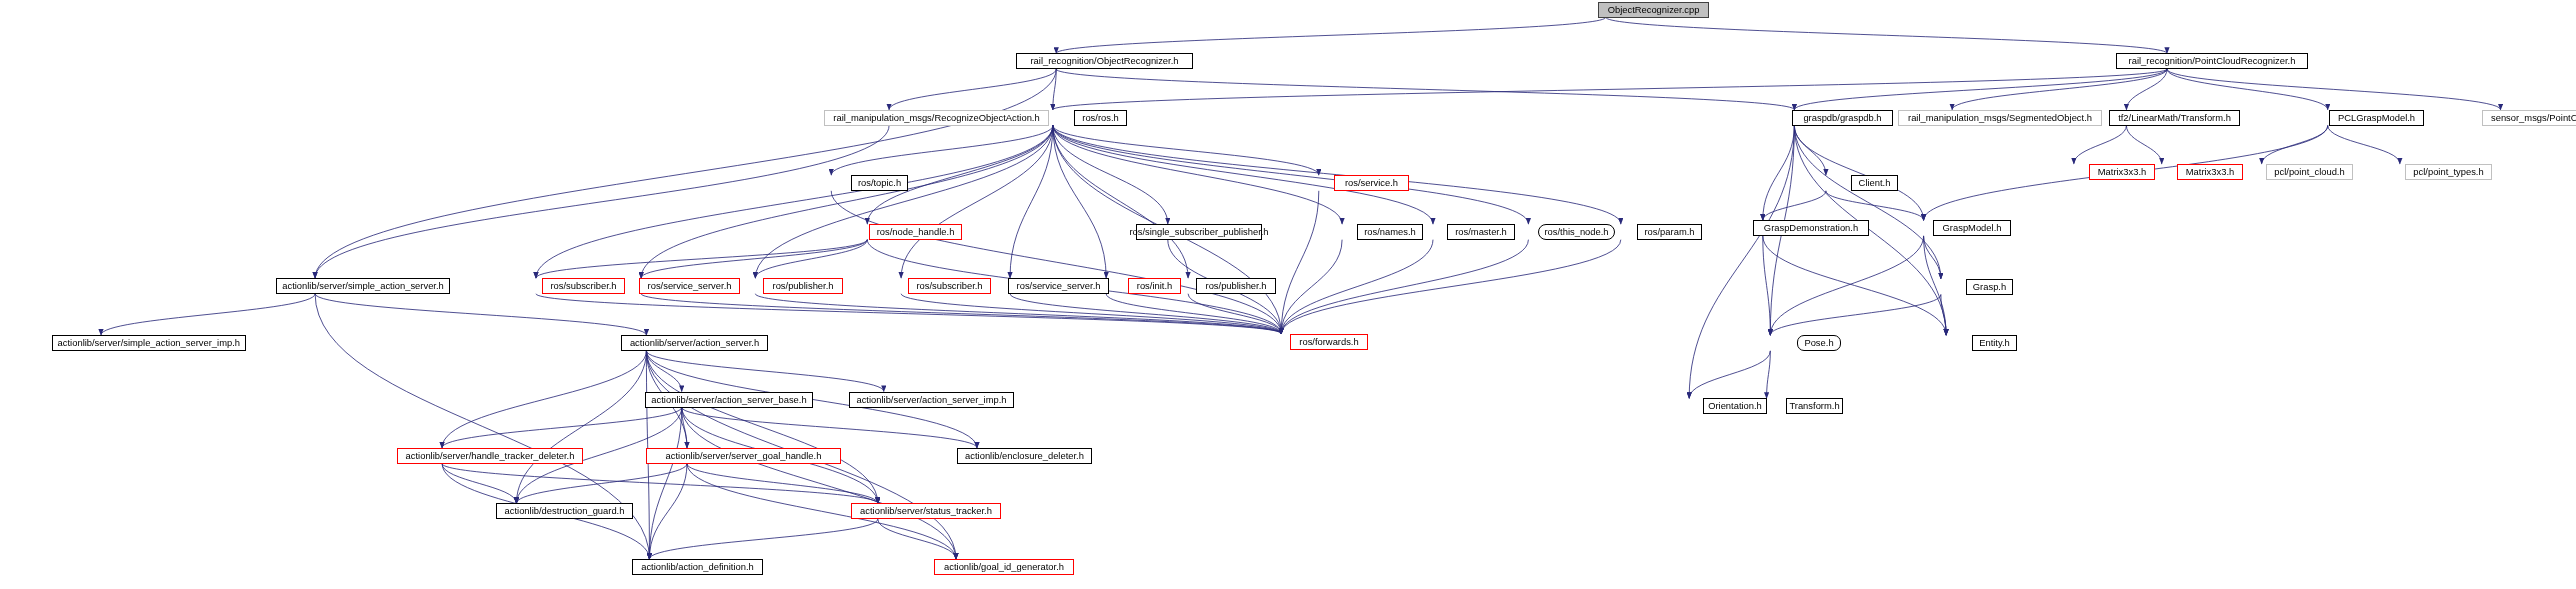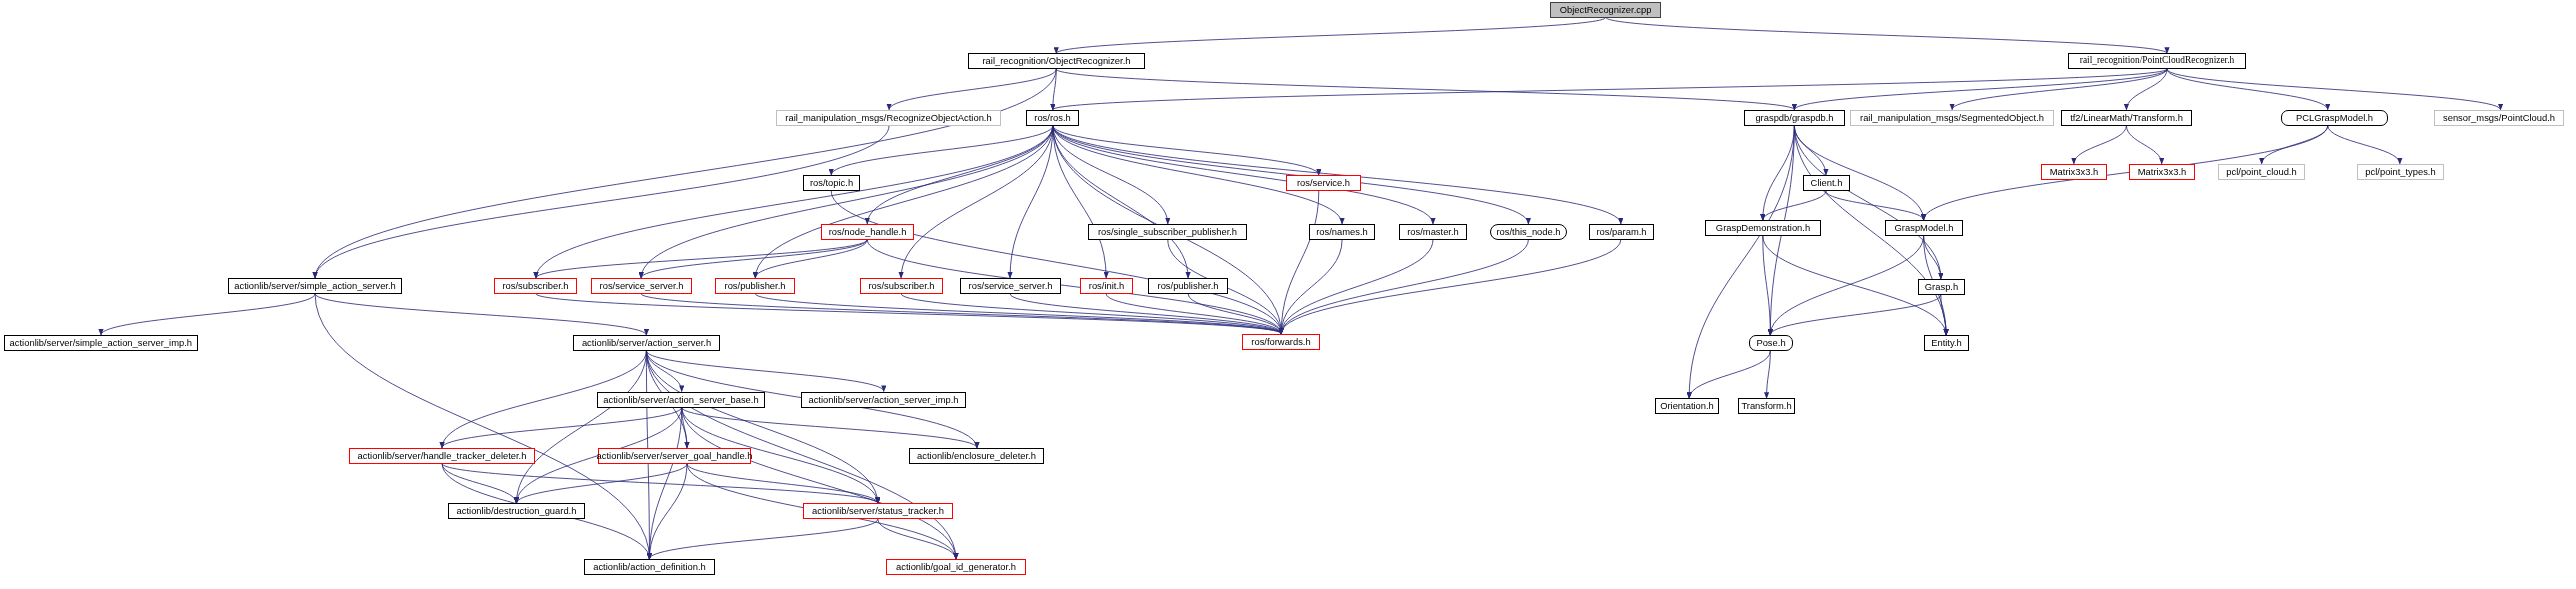--- a/index.html
+++ b/index.html
@@ -9,7 +9,7 @@
   .node{position:absolute;box-sizing:border-box;background:#ffffff;
         border:0.8px solid #000000;display:flex;align-items:center;justify-content:center;
         white-space:nowrap;color:#000000;font-size:9.4px;line-height:1;
-        padding:0 14px;height:16px;}
+        padding:0 14px;height:16px;margin-left:48px;}
   .node.root{background:#c0c0c0;border:0.8px solid #404040;}
   .node.red{border:0.8px solid #ff0000;}
   .node.grey{border:0.8px solid #c0c0c0;}

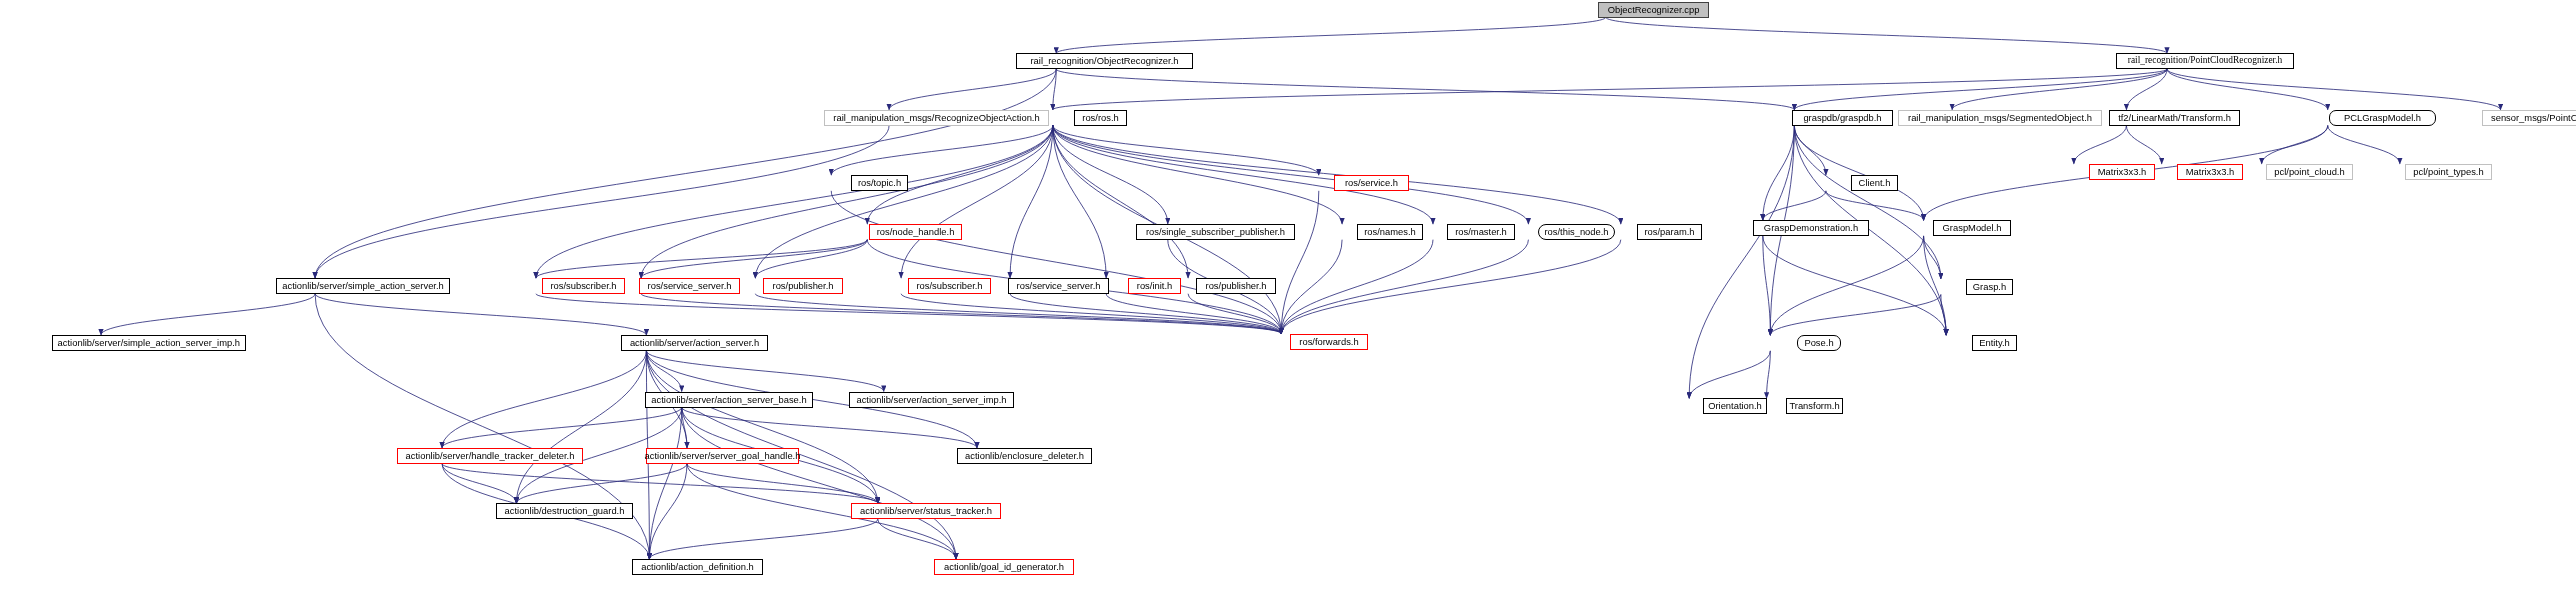--- a/index.html
+++ b/index.html
@@ -133,7 +133,7 @@
       <div class="node" style="left: 968px; top: 53px; width: 177px;">
         <span class="node-label">rail_recognition/ObjectRecognizer.h</span>
       </div>
-      <div class="node" style="left: 2068px; top: 53px; width: 178px; font-family: Liberation Serif, serif;">
+      <div class="node" style="left: 2068px; top: 53px; width: 192px;">
         <span class="node-label">rail_recognition/PointCloudRecognizer.h</span>
       </div>
       <div class="node grey" style="left: 776px; top: 110px; width: 225px;">

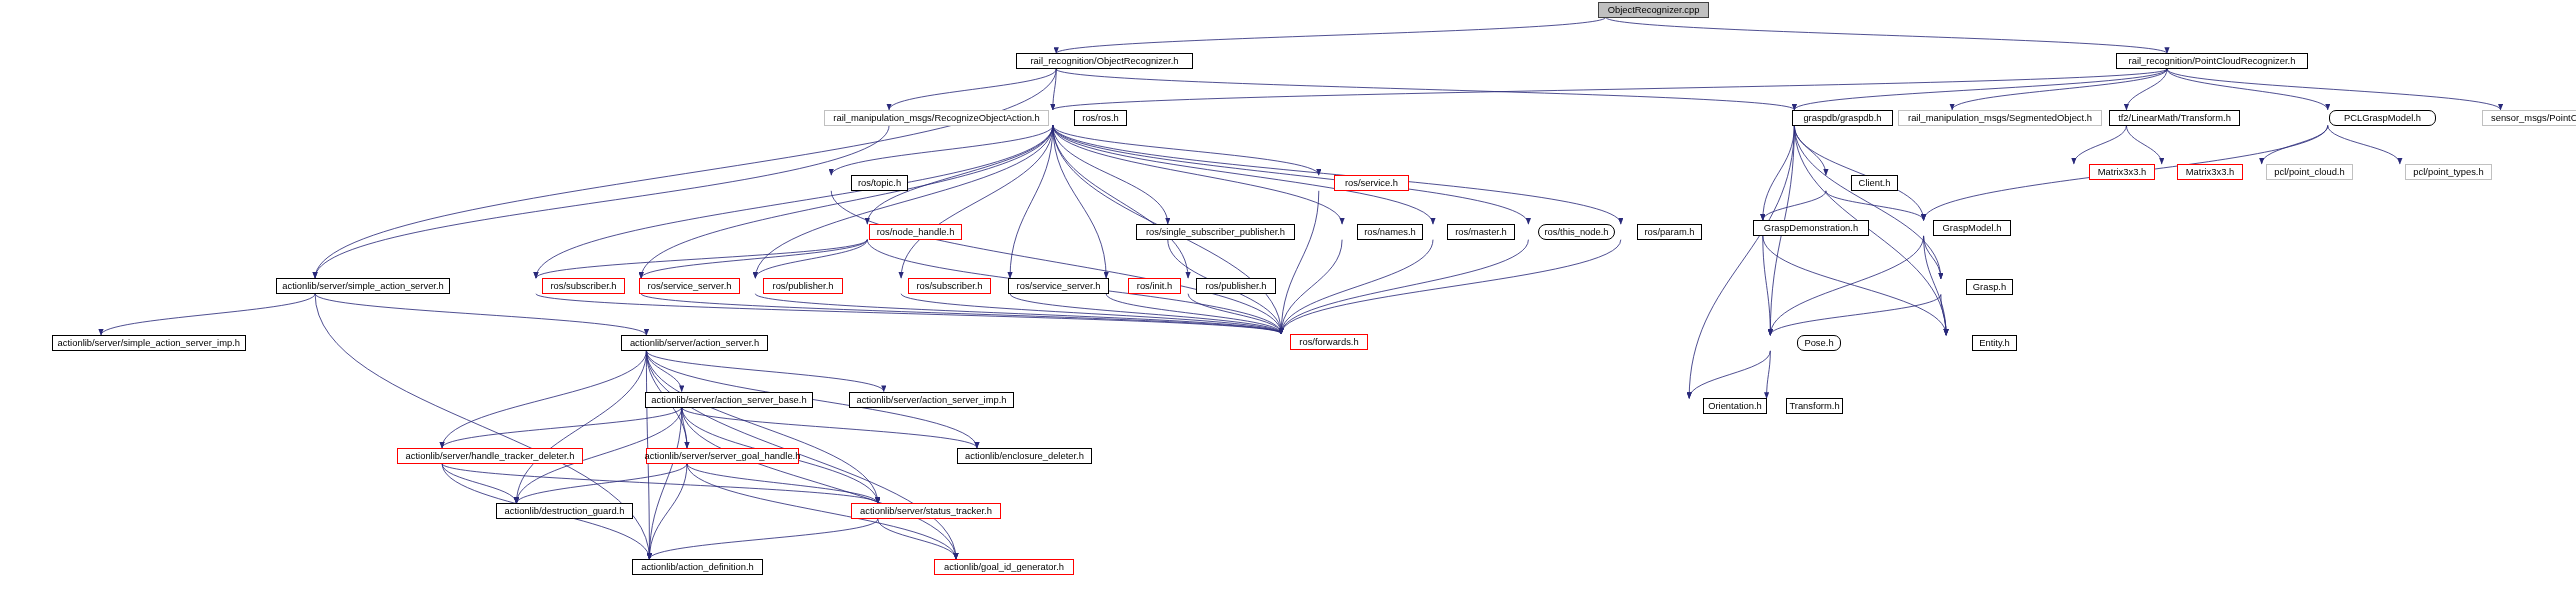--- a/index.html
+++ b/index.html
@@ -151,7 +151,7 @@
       <div class="node" style="left: 2061px; top: 110px; width: 131px;">
         <span class="node-label">tf2/LinearMath/Transform.h</span>
       </div>
-      <div class="node" style="left: 2281px; top: 110px; width: 107px; border-radius: 7px;">
+      <div class="node" style="left: 2281px; top: 110px; width: 95px;">
         <span class="node-label">PCLGraspModel.h</span>
       </div>
       <div class="node grey" style="left: 2434px; top: 110px; width: 130px;">

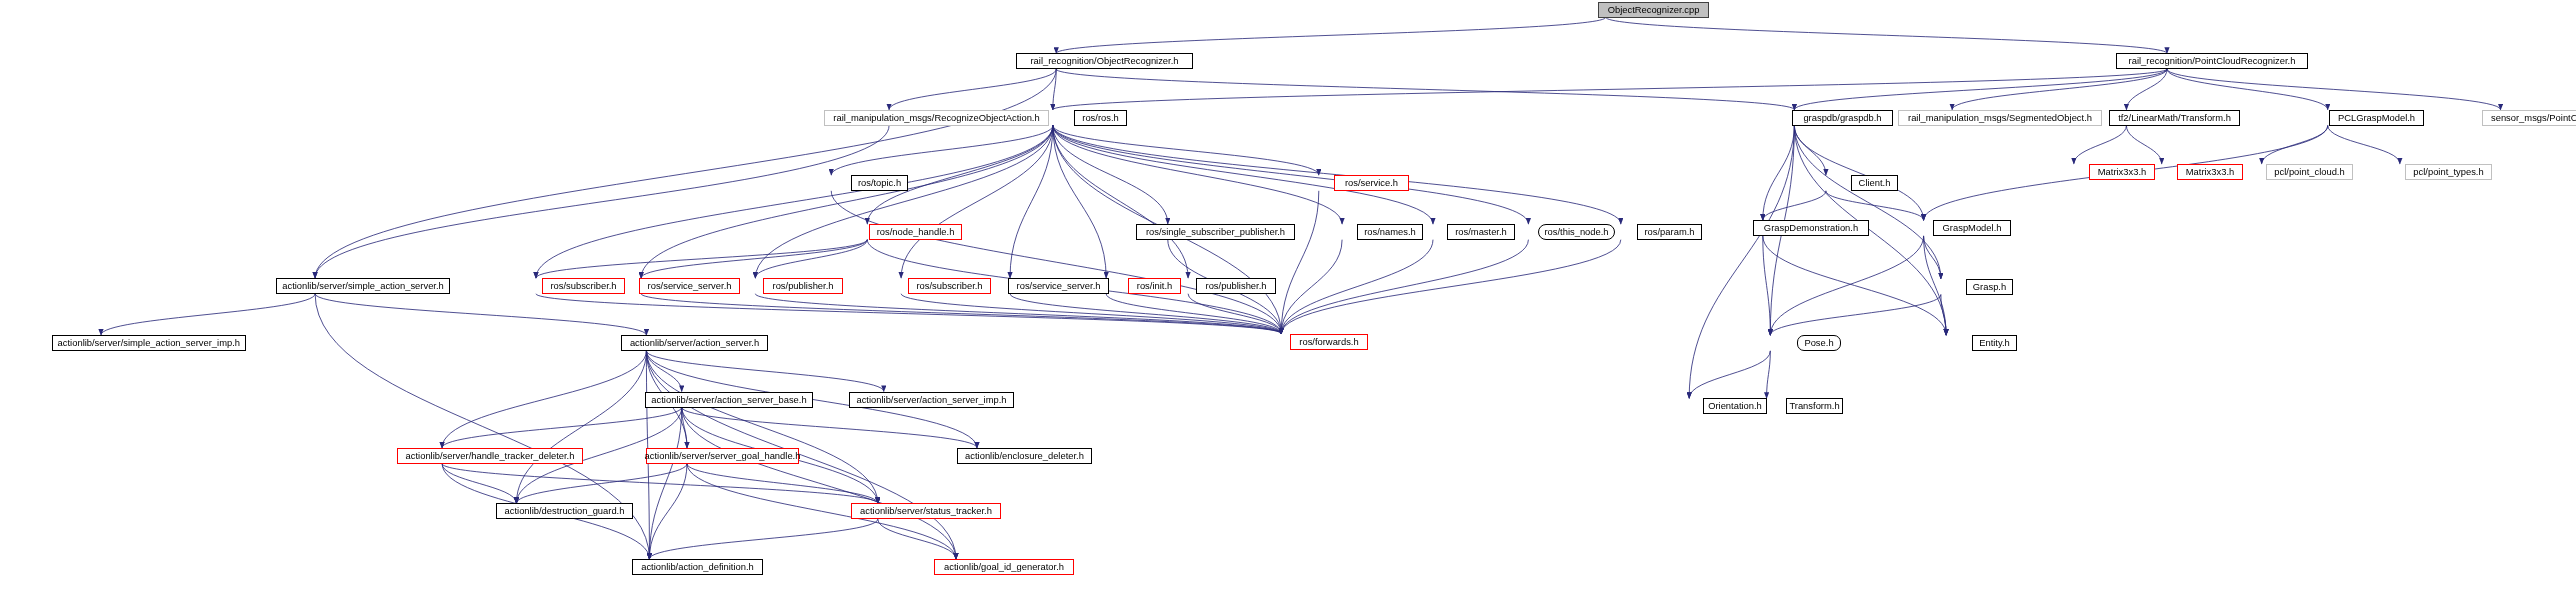--- a/index.html
+++ b/index.html
@@ -181,7 +181,7 @@
       <div class="node red" style="left: 821px; top: 224px; width: 93px;">
         <span class="node-label">ros/node_handle.h</span>
       </div>
-      <div class="node" style="left: 1088px; top: 224px; width: 159px;">
+      <div class="node" style="left: 1088px; top: 224px; width: 126px;">
         <span class="node-label">ros/single_subscriber_publisher.h</span>
       </div>
       <div class="node" style="left: 1309px; top: 224px; width: 66px;">

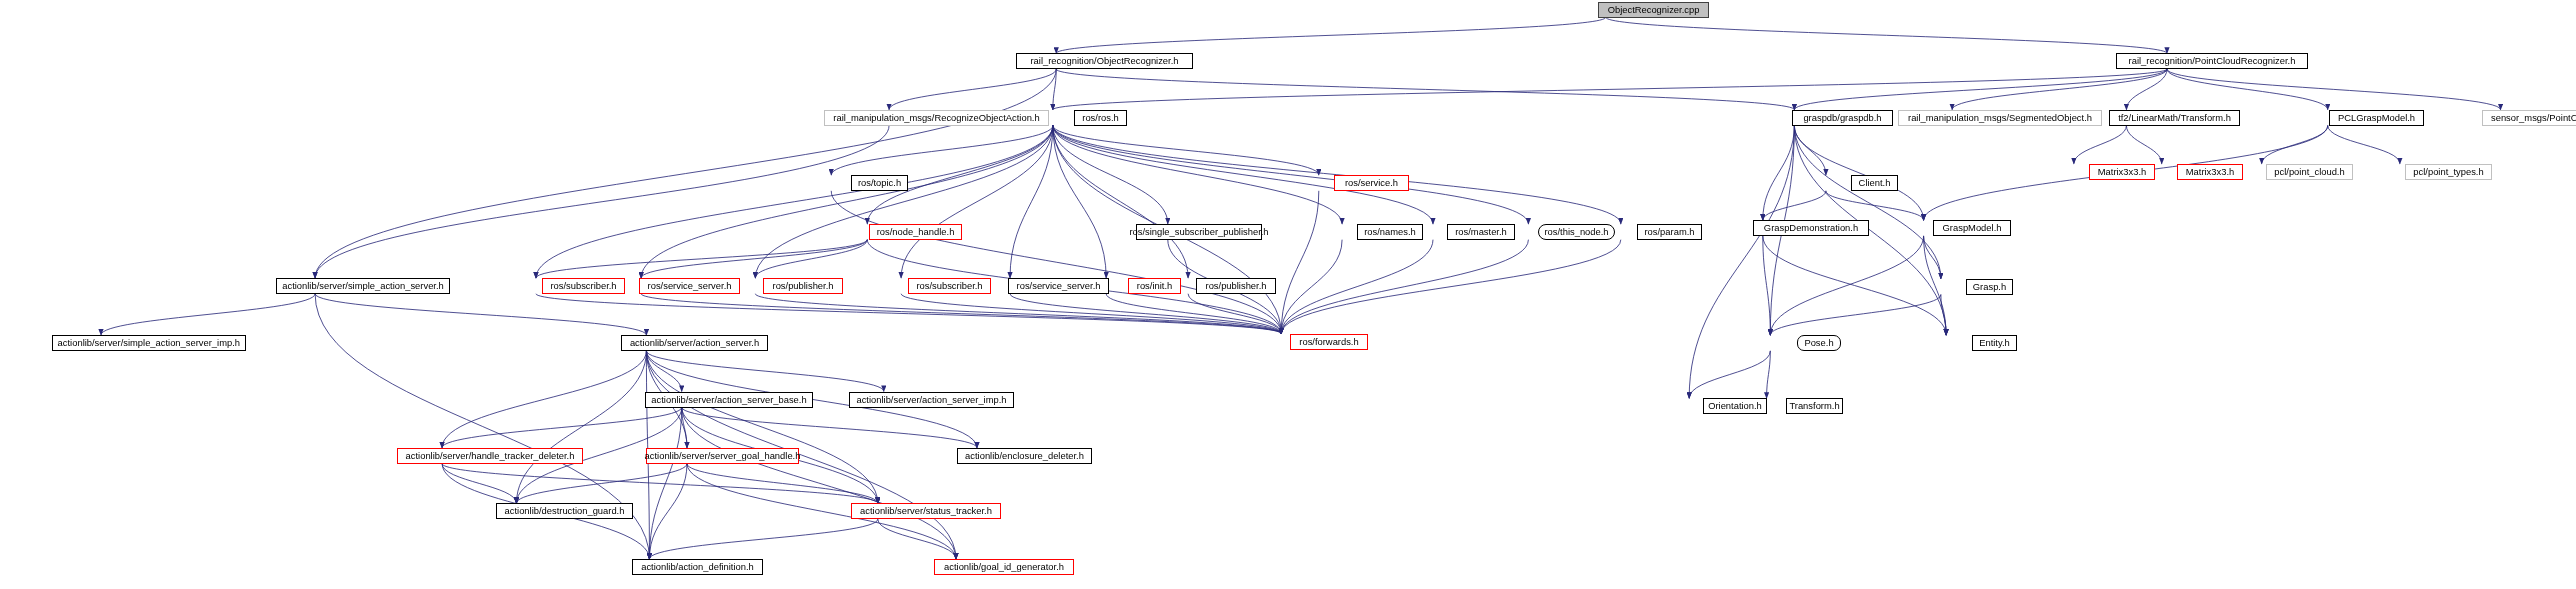--- a/index.html
+++ b/index.html
@@ -259,7 +259,7 @@
       <div class="node red" style="left: 349px; top: 448px; width: 186px;">
         <span class="node-label">actionlib/server/handle_tracker_deleter.h</span>
       </div>
-      <div class="node red" style="left: 598px; top: 448px; width: 153px;">
+      <div class="node red" style="left: 598px; top: 448px; width: 195px;">
         <span class="node-label">actionlib/server/server_goal_handle.h</span>
       </div>
       <div class="node" style="left: 909px; top: 448px; width: 135px;">

